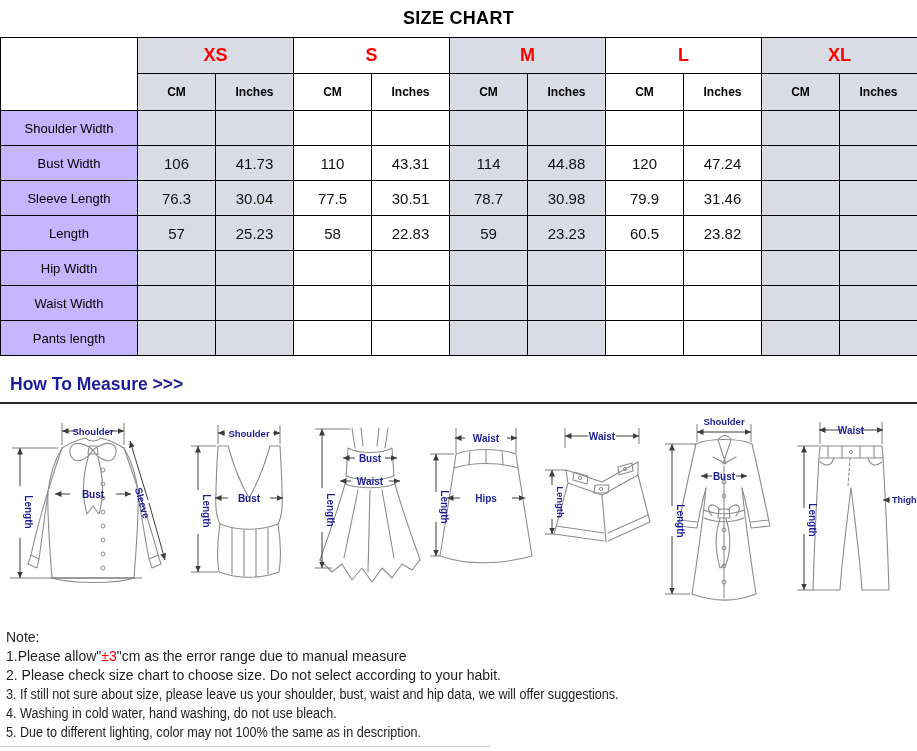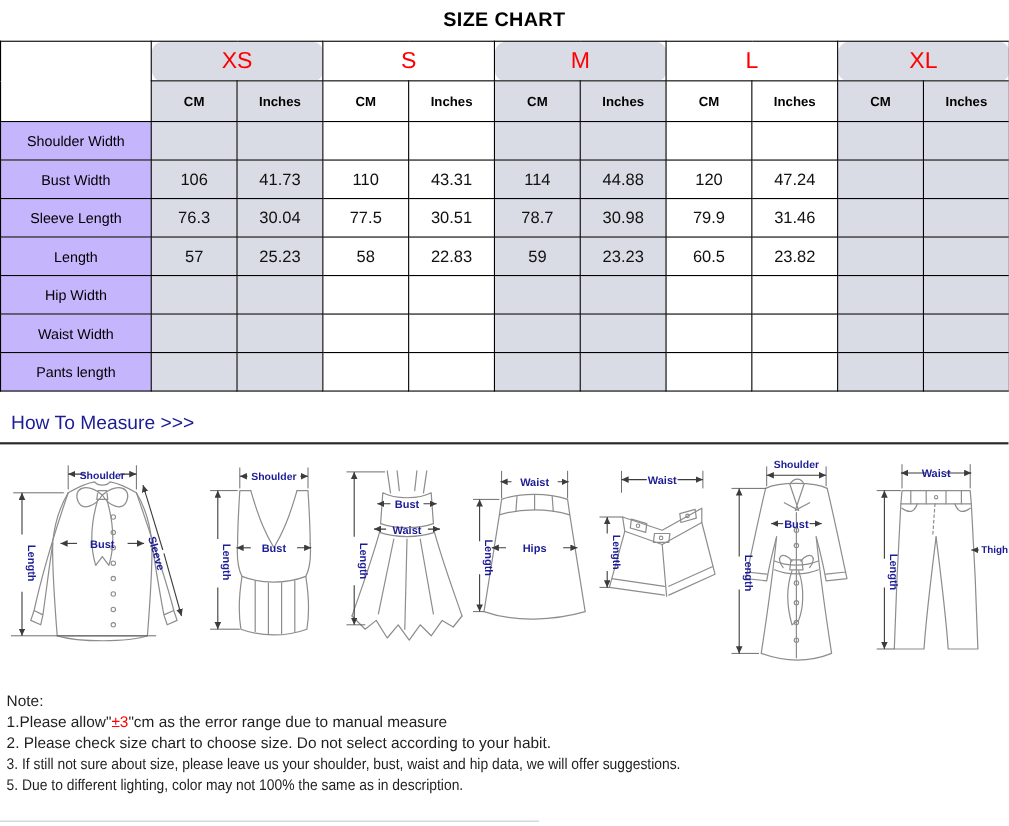--- a/index.html
+++ b/index.html
@@ -32,7 +32,7 @@
     padding: 0;
     overflow: hidden;
   }
-  .size-table .size-row th { height: 36px; font-size: 21px; font-weight: normal; color: #ff0000; border-radius: 10px; }
+  .size-table .size-row th { height: 36px; font-size: 18px; font-weight: bold; color: #ff0000; }
   .size-table .unit-row th { height: 37px; font-size: 12px; font-weight: bold; color: #000; }
   .size-table tbody th { height: 35px; font-size: 13px; font-weight: normal; background: #c4b5fd; }
   .size-table tbody td { height: 35px; font-size: 15px; color: #111; }

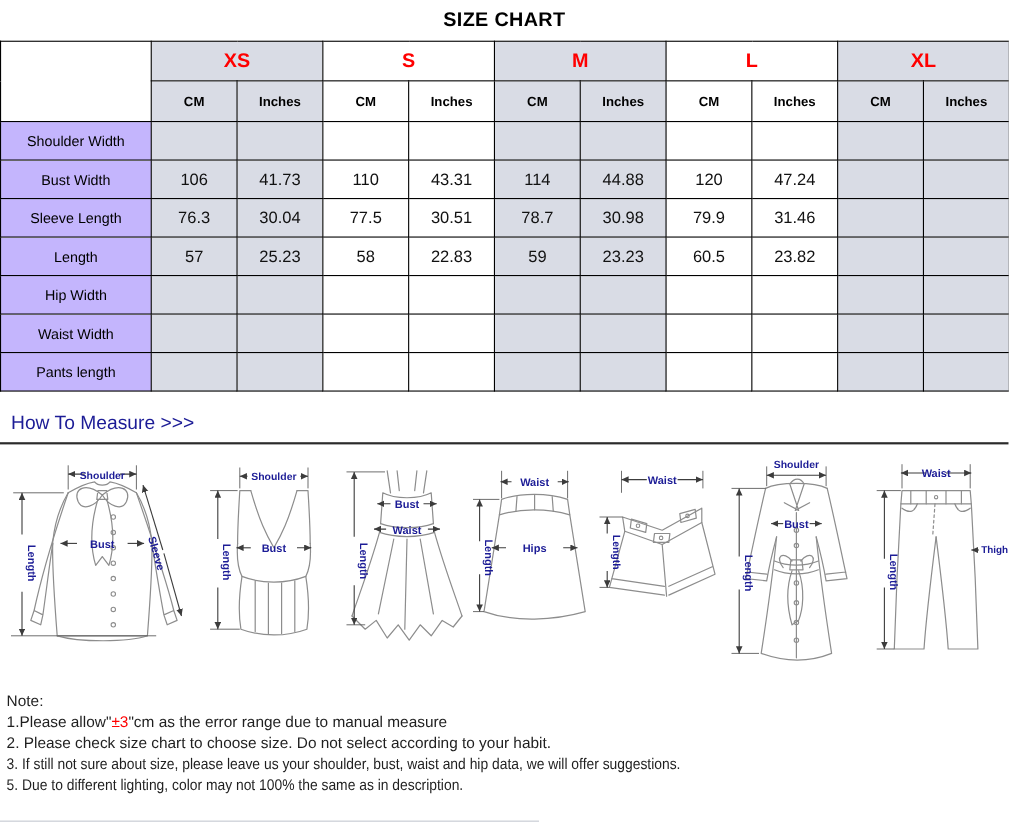--- a/index.html
+++ b/index.html
@@ -41,7 +41,7 @@
     margin-top: 14px;
     padding: 4px 0 7px 10px;
     font-size: 17.5px;
-    font-weight: normal;
+    font-weight: bold;
     color: #1c1c96;
     border-bottom: 2px solid #2b2b2b;
   }

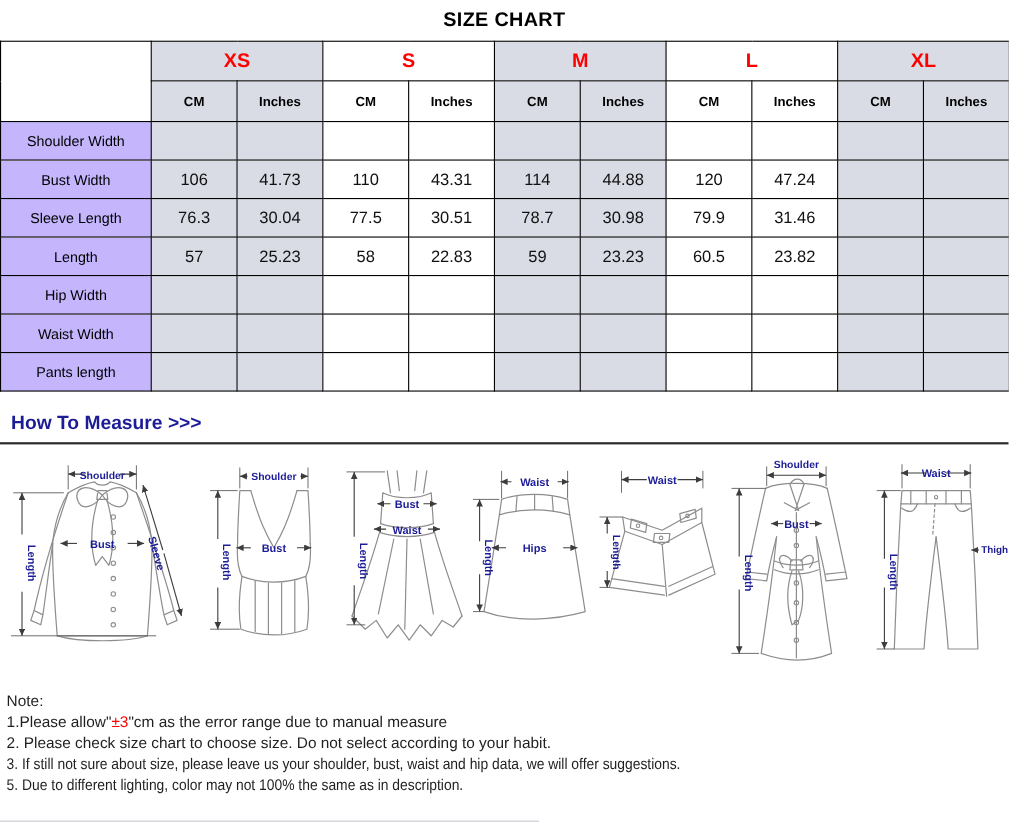--- a/index.html
+++ b/index.html
@@ -406,6 +406,7 @@
   <div><span>1.Please allow"</span><span class="note-red">±3</span><span>"cm as the error range due to manual measure</span></div>
   <div>2. Please check size chart to choose size. Do not select according to your habit.</div>
   <div><span class="narrow">3. If still not sure about size, please leave us your shoulder, bust, waist and hip data, we will offer suggestions.</span></div>
+  <div><span class="narrow">4. Washing in cold water, hand washing, do not use bleach.</span></div>
   <div><span class="narrow">5. Due to different lighting, color may not 100% the same as in description.</span></div>
 </div>
 

